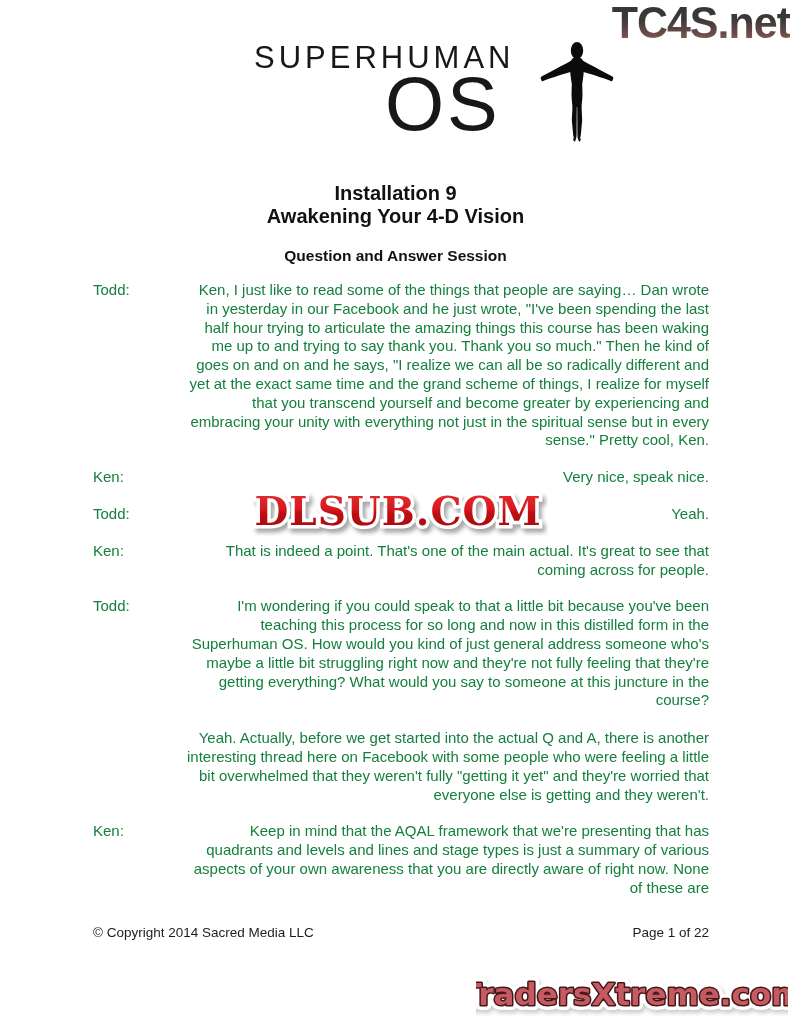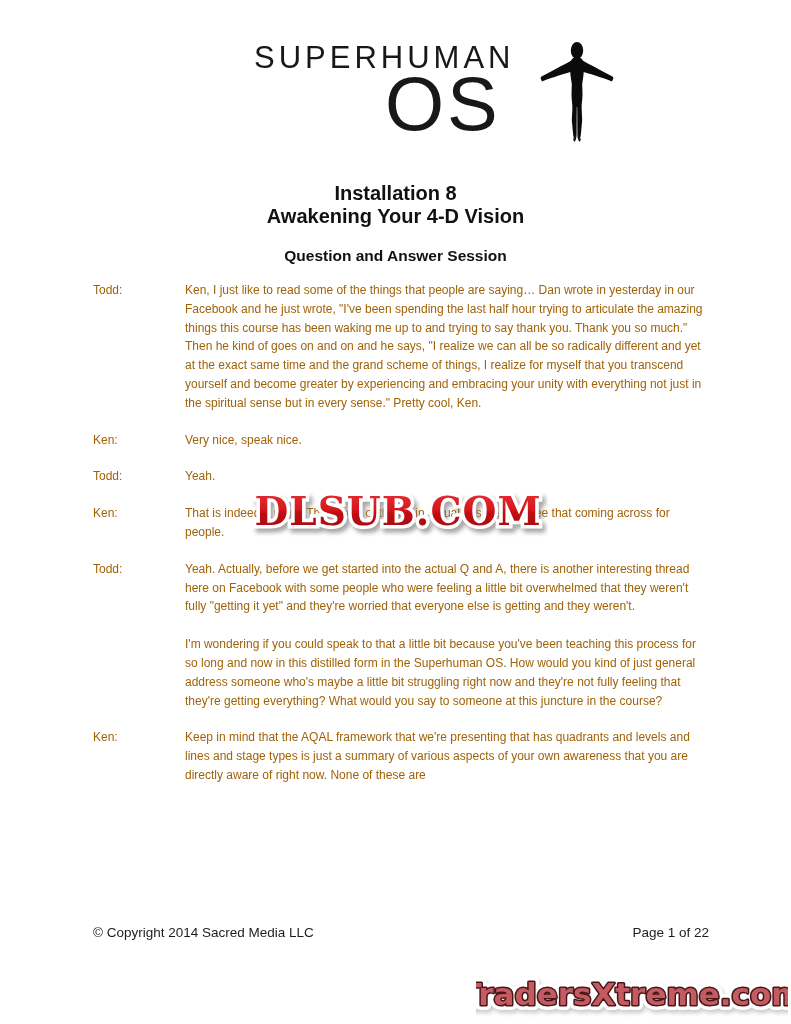--- a/index.html
+++ b/index.html
@@ -77,6 +77,7 @@
 
 <div class="page">
 
+  <div class="tc4s">TC4S.net</div>
 
   <div class="logo-line1">SUPERHUMAN</div>
   <div class="logo-line2">OS</div>

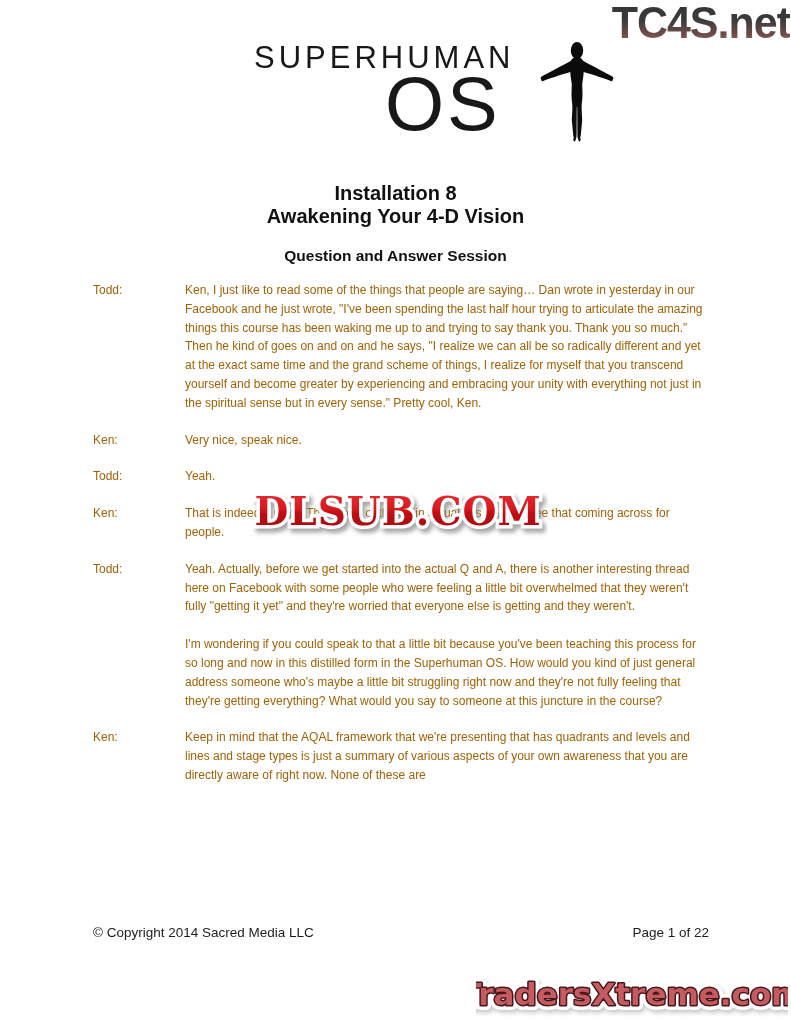--- a/index.html
+++ b/index.html
@@ -95,7 +95,7 @@
   </svg>
 
   <div class="title">
-    <div>Installation 8</div>
+    <div>Installation 9</div>
     <div>Awakening Your 4-D Vision</div>
   </div>
   <div class="subtitle">Question and Answer Session</div>

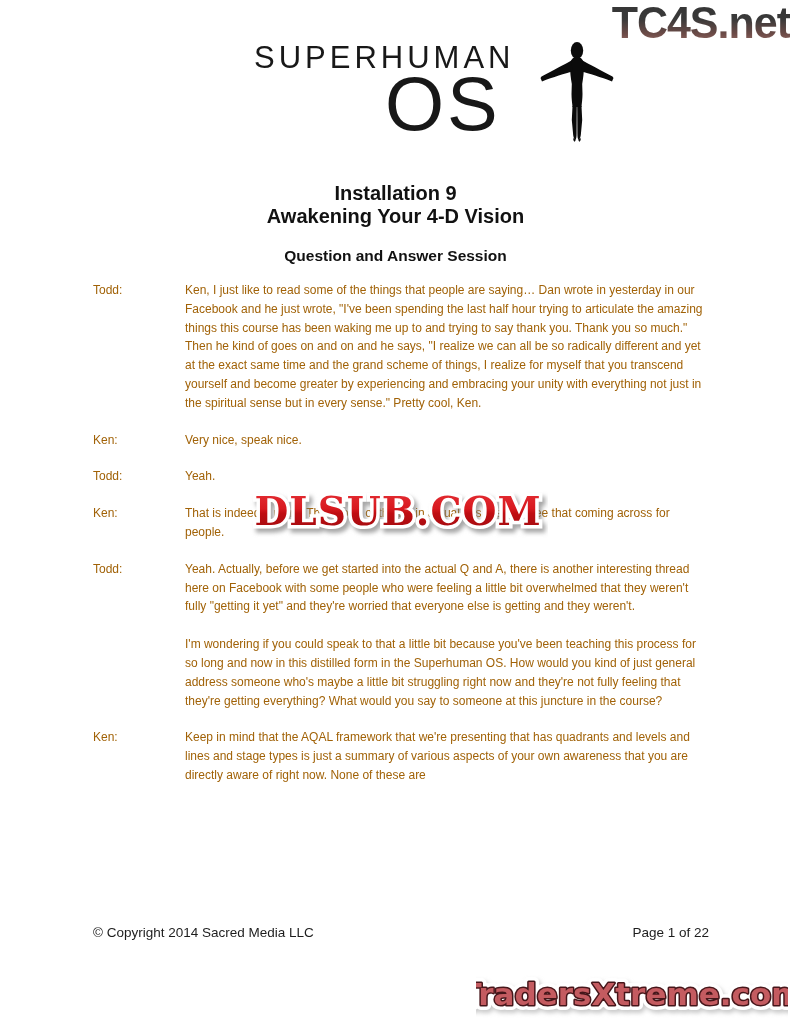--- a/index.html
+++ b/index.html
@@ -53,7 +53,7 @@
   
   .dialogue{
     position:absolute;left:93px;top:281px;width:616px;
-    font-size:12px;line-height:18.8px;color:#a16207;
+    font-size:15px;line-height:18.8px;color:#15803d;
   }
   .dialogue .row{
     display:grid;grid-template-columns:92px 1fr;

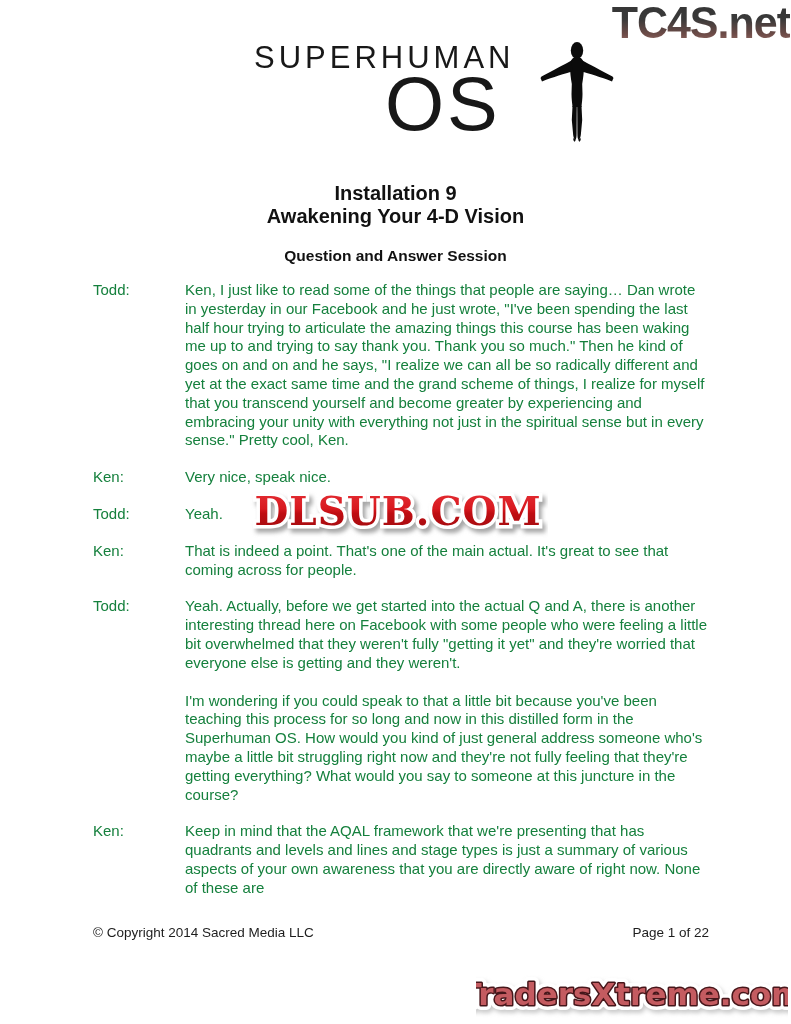--- a/index.html
+++ b/index.html
@@ -59,7 +59,7 @@
     display:grid;grid-template-columns:92px 1fr;
     margin-bottom:18px;
   }
-  .dialogue .speech p{margin:0 0 19px 0;}
+  .dialogue .speech p{margin:0 0 19px 0;text-align:right;}
   .dialogue .speech p:last-child{margin-bottom:0;}
   
   .dlsub{position:absolute;left:248px;top:484px;width:300px;height:58px;}

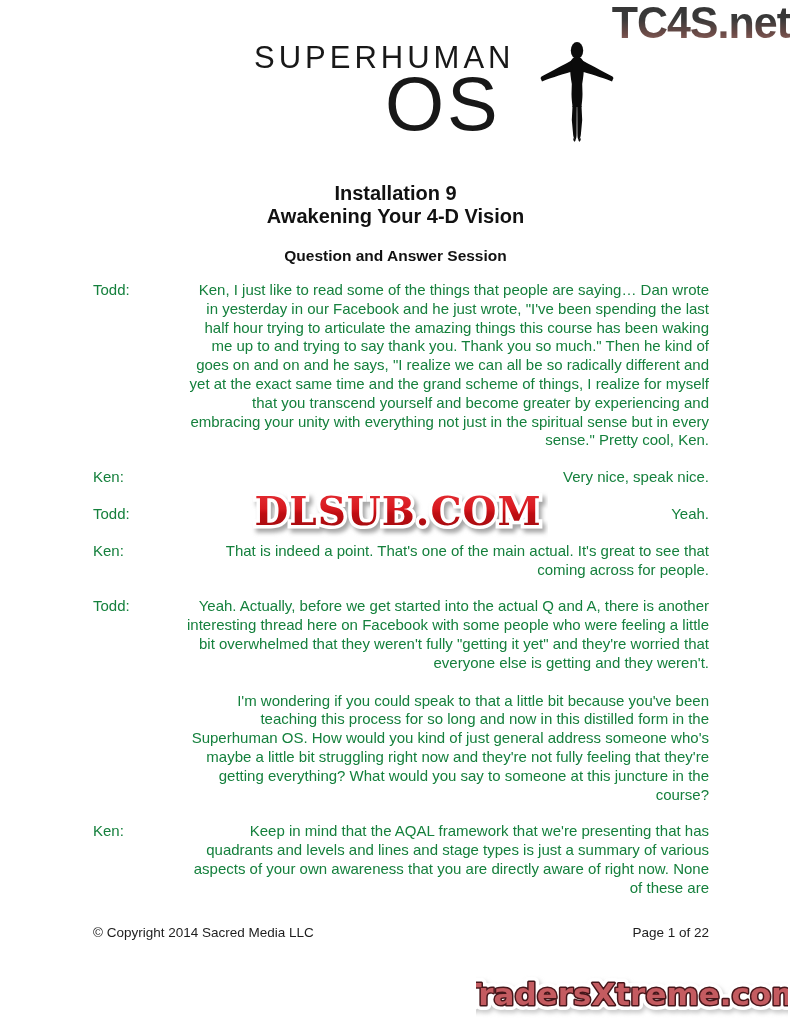--- a/index.html
+++ b/index.html
@@ -128,8 +128,8 @@
       <div class="row">
         <div class="speaker">Todd:</div>
         <div class="speech">
+          <p>I'm wondering if you could speak to that a little bit because you've been teaching this process for so long and now in this distilled form in the Superhuman OS. How would you kind of just general address someone who's maybe a little bit struggling right now and they're not fully feeling that they're getting everything? What would you say to someone at this juncture in the course?</p>
           <p>Yeah. Actually, before we get started into the actual Q and A, there is another interesting thread here on Facebook with some people who were feeling a little bit overwhelmed that they weren't fully "getting it yet" and they're worried that everyone else is getting and they weren't.</p>
-          <p>I'm wondering if you could speak to that a little bit because you've been teaching this process for so long and now in this distilled form in the Superhuman OS. How would you kind of just general address someone who's maybe a little bit struggling right now and they're not fully feeling that they're getting everything? What would you say to someone at this juncture in the course?</p>
         </div>
       </div>
       <div class="row">

